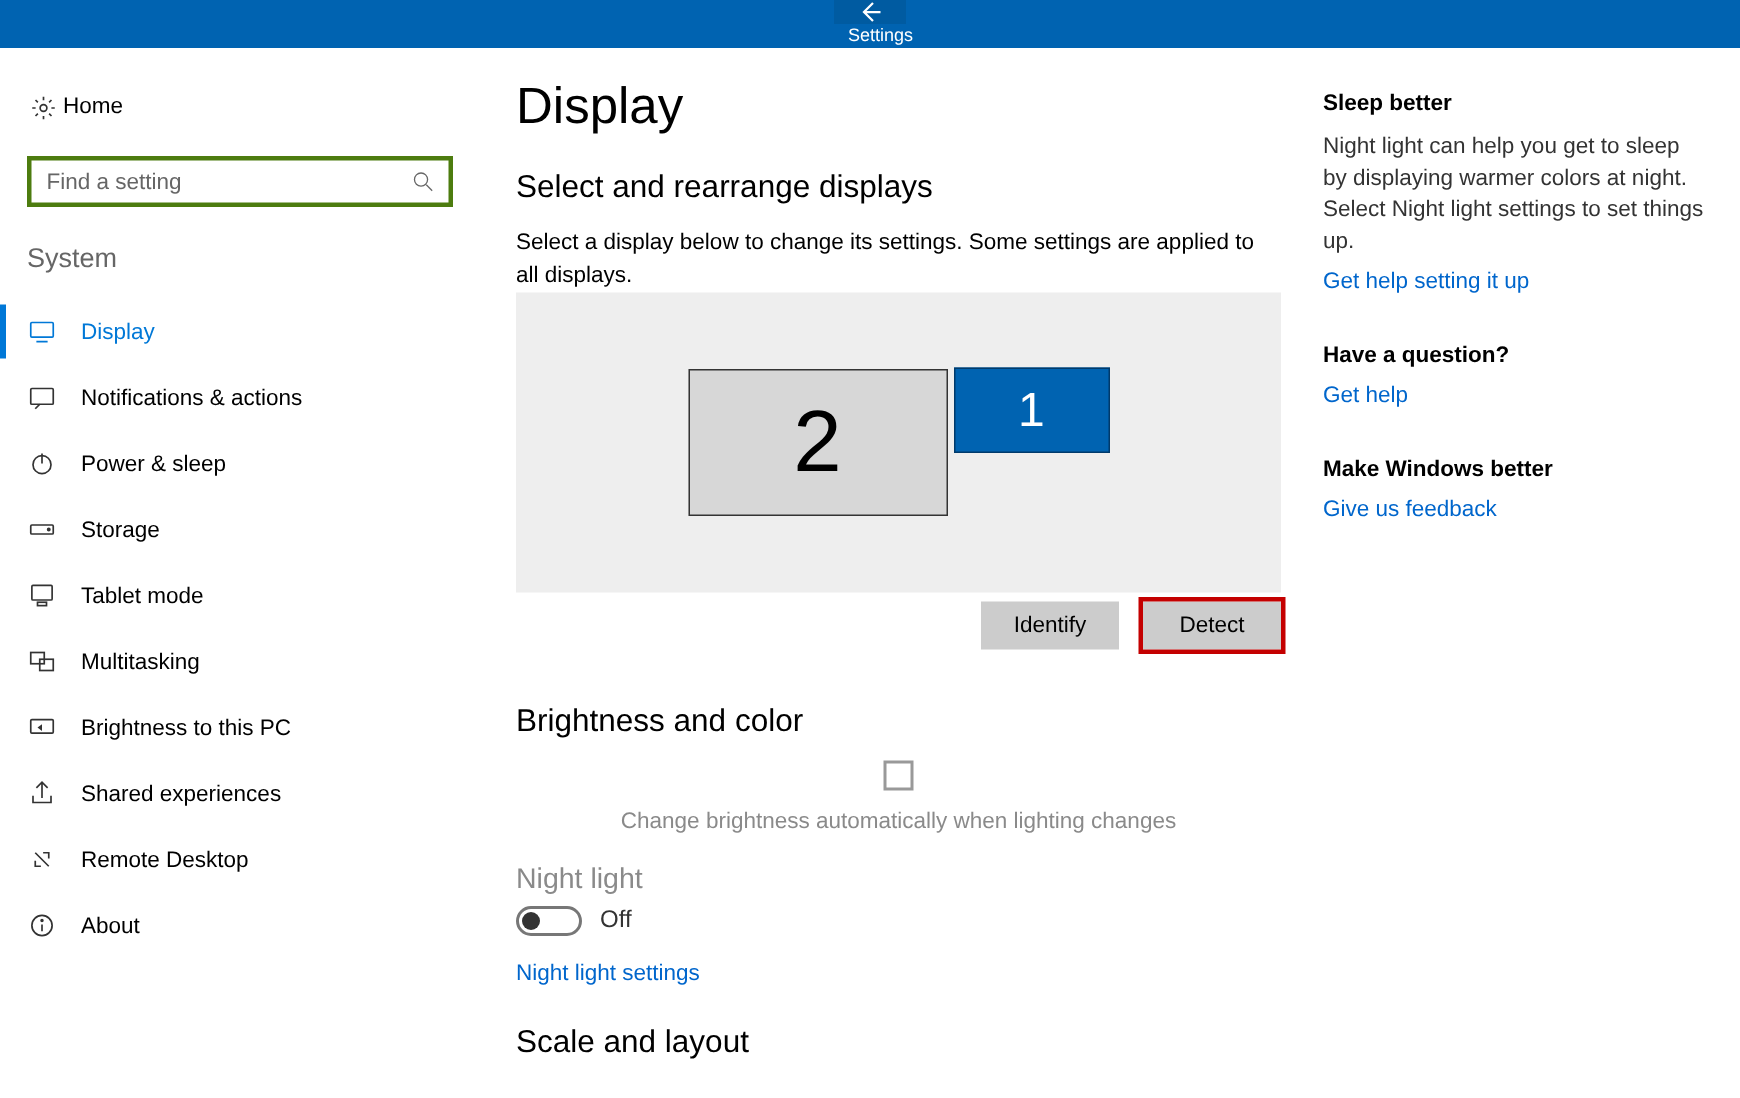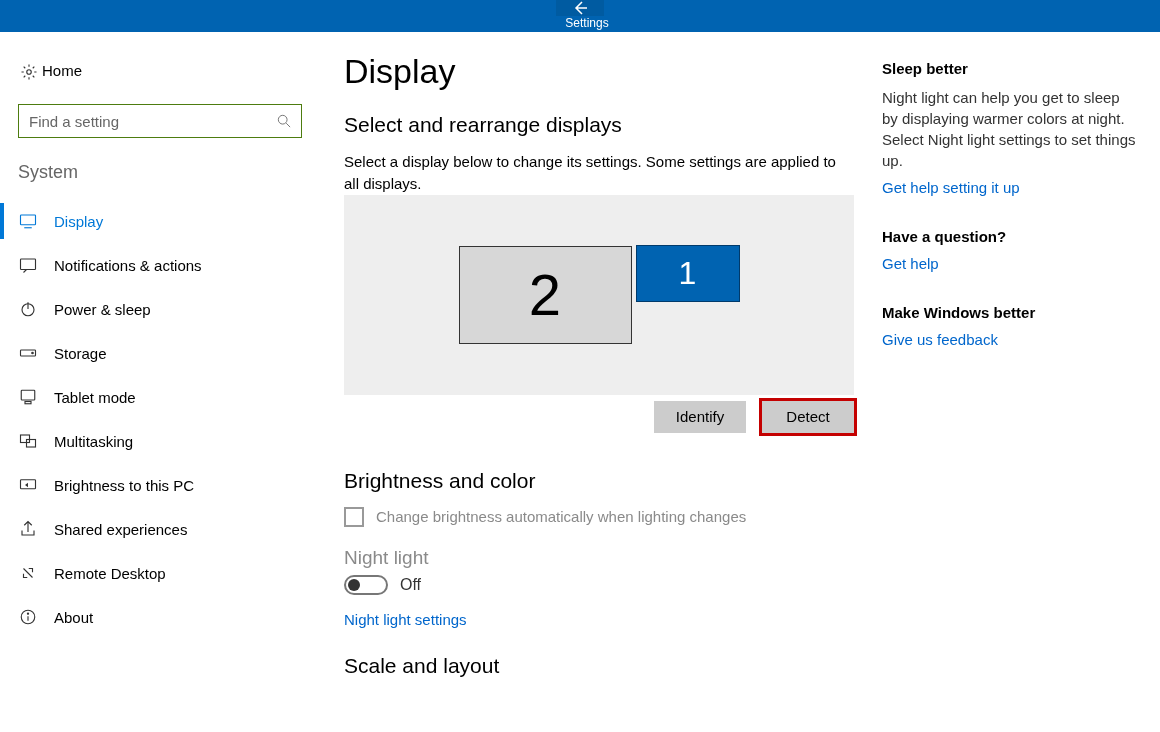--- a/index.html
+++ b/index.html
@@ -14,7 +14,7 @@
   .home-row { display:flex; align-items:flex-start; gap:3px; padding: 10px 0 10px 19px; margin-bottom:12px; }
   .home-row .icon { width:20px; height:20px; display:flex; align-items:center; justify-content:center; }
   .home-row .label { font-size:15px; }
-  .searchbox { margin: 0 18px 24px 18px; height:34px; border:1px solid #4d7c0f; display:flex; align-items:center; padding:0 10px; justify-content:space-between; color:#666; font-size:15px; }
+  .searchbox { margin: 0 18px 24px 18px; height:34px; border:3px solid #4d7c0f; display:flex; align-items:center; padding:0 10px; justify-content:space-between; color:#666; font-size:15px; }
   .section-label { font-size:18px; color:#666; padding-left:18px; margin-bottom:16px; }
   .nav-item { display:flex; align-items:center; gap:16px; height:44px; padding-left:18px; font-size:15px; cursor:default; position:relative; }
   .nav-item.active { color:#0078d7; }

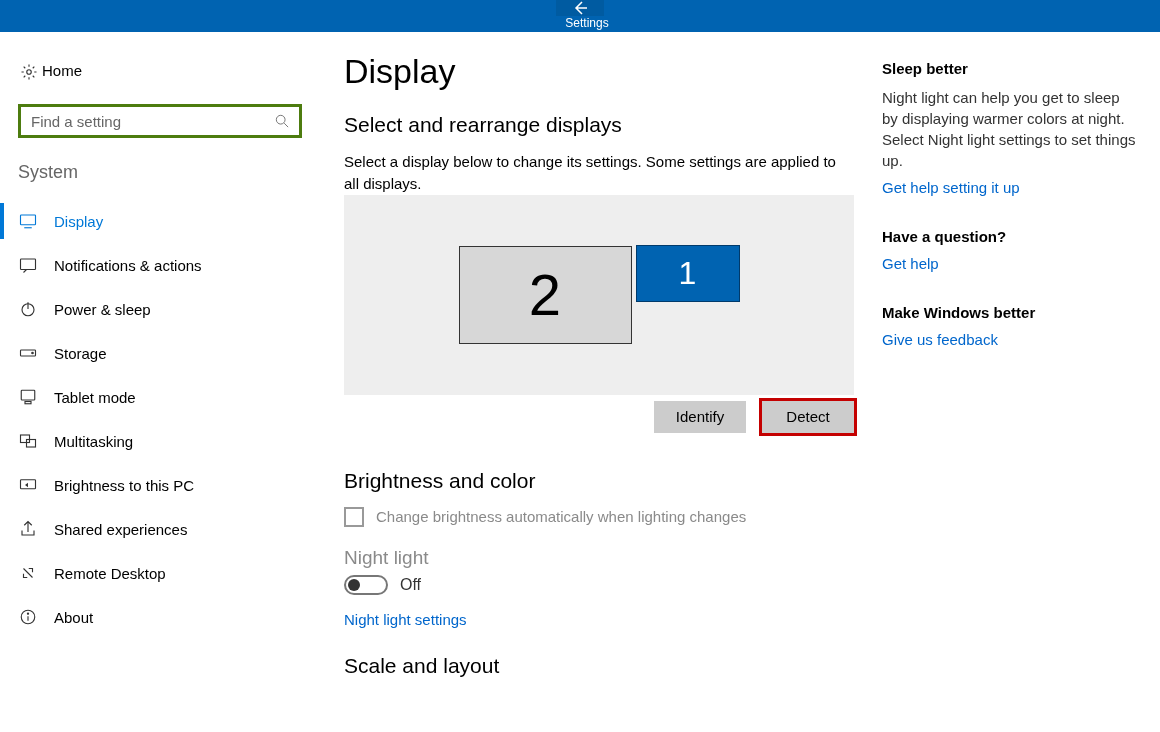--- a/index.html
+++ b/index.html
@@ -33,7 +33,7 @@
   .btn-row { display:flex; justify-content:flex-end; gap:16px; margin-top:6px; }
   .btn { width:92px; height:32px; background:#ccc; border:none; font-size:15px; display:flex; align-items:center; justify-content:center; }
   .btn.highlight { outline:3px solid #c40000; outline-offset:0; }
-  .checkbox-row { display:flex; align-items:center; gap:12px; color:#8a8a8a; font-size:15px; margin:6px 0 20px 0; }
+  .checkbox-row { display:flex; align-items:center; gap:12px; color:#8a8a8a; font-size:15px; margin:6px 0 20px 0;flex-direction:column; }
   .checkbox { width:20px; height:20px; border:2px solid #999; }
   .subtle { color:#8a8a8a; font-size:19px; margin-bottom:6px; }
   .toggle-row { display:flex; align-items:center; gap:12px; margin-bottom:16px; }

